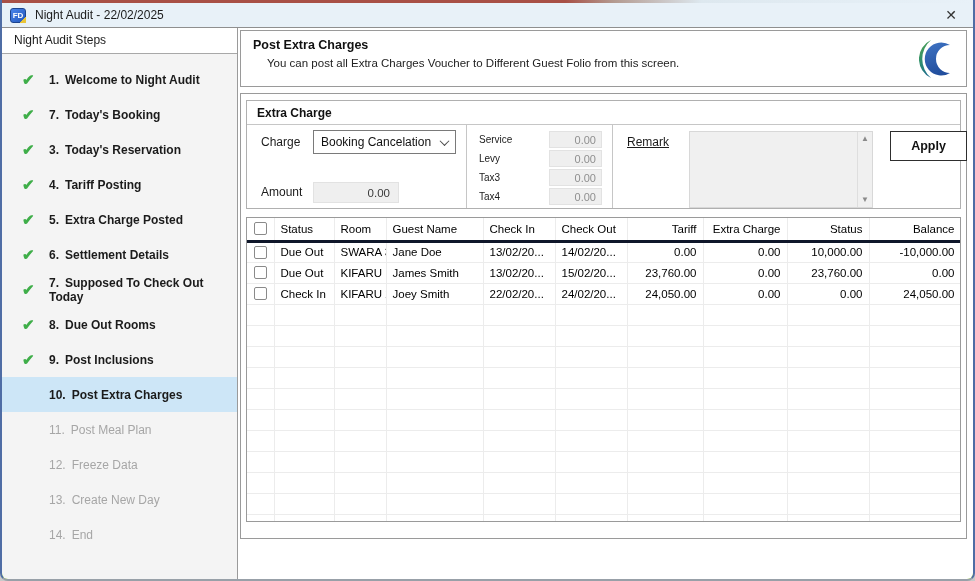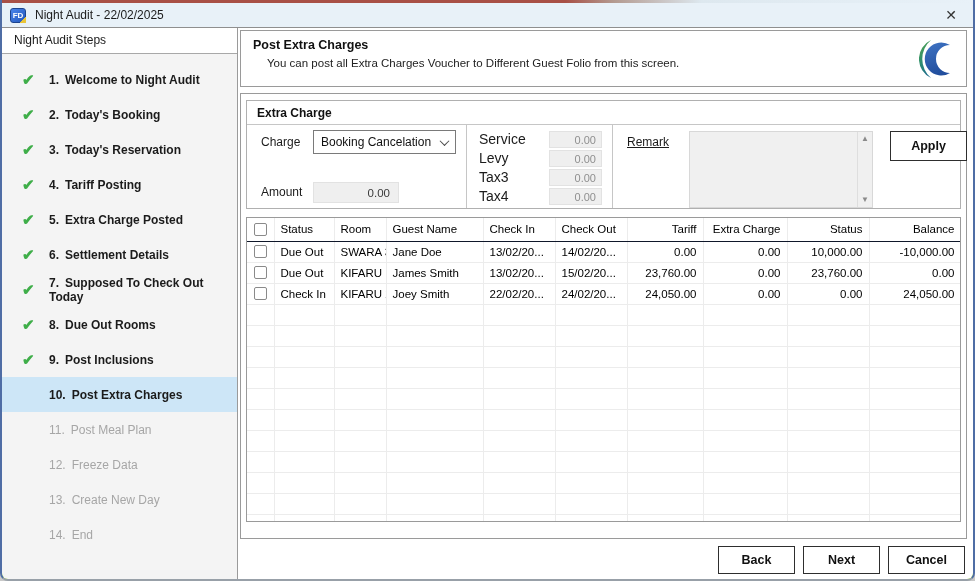--- a/index.html
+++ b/index.html
@@ -136,7 +136,7 @@
           </div>
           <div class="step done">
             <span class="check">✔</span>
-            <span>2. Today's Booking</span>
+            <span>7. Today's Booking</span>
           </div>
           <div class="step done">
             <span class="check">✔</span>

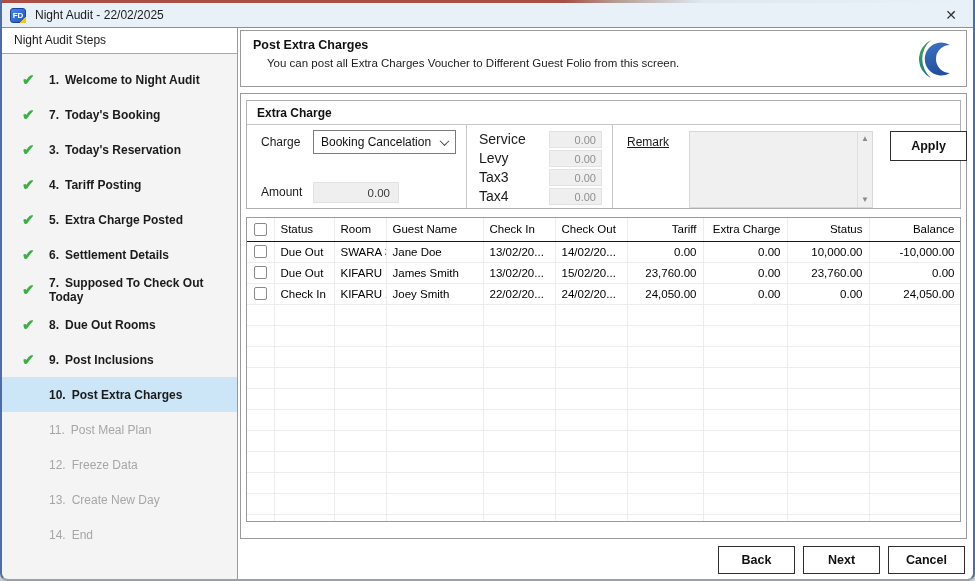--- a/index.html
+++ b/index.html
@@ -78,7 +78,7 @@
   .gb-sec2 { width:146px; flex:none; border-right:1px solid #c6c6c6;
     padding:5px 10px 3px 12px; display:flex; flex-direction:column; justify-content:space-between; }
   .trow { display:flex; align-items:center; height:18px; }
-  .tlabel { font-size:14px; color:#1b1b1b; }
+  .tlabel { font-size:10px; color:#1b1b1b; }
   .tfield { width:53px; margin-left:auto; height:17px; line-height:16px;
     background:#efefef; border:1px solid #e2e2e2; color:#8f8f8f; font-size:11px;
     text-align:right; padding:0 5px; }

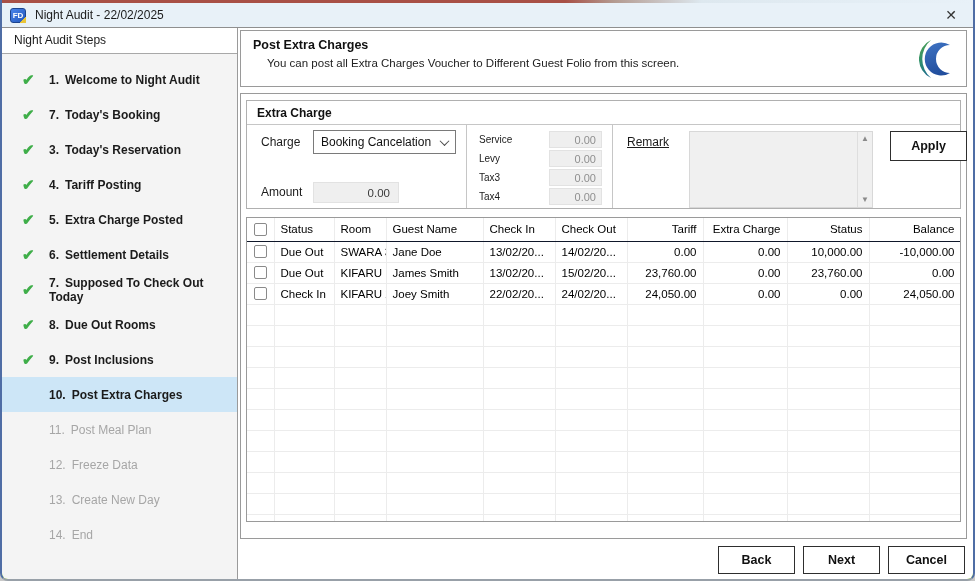--- a/index.html
+++ b/index.html
@@ -100,7 +100,7 @@
   table { border-collapse:collapse; width:100%; table-layout:fixed; font-size:11.5px; color:#000; }
   th, td { border-right:1px solid #ececec; border-bottom:1px solid #ececec;
     height:21px; padding:0 6px; overflow:hidden; white-space:nowrap; text-align:left; font-weight:400; }
-  thead th { height:23px; border-bottom:1px solid #0f172a; }
+  thead th { height:23px; border-bottom:3px solid #0f172a; }
   .num { text-align:right; }
   col.c0{width:27px} col.c1{width:60px} col.c2{width:52px} col.c3{width:97px}
   col.c4{width:72px} col.c5{width:72px} col.c6{width:76px} col.c7{width:84px}

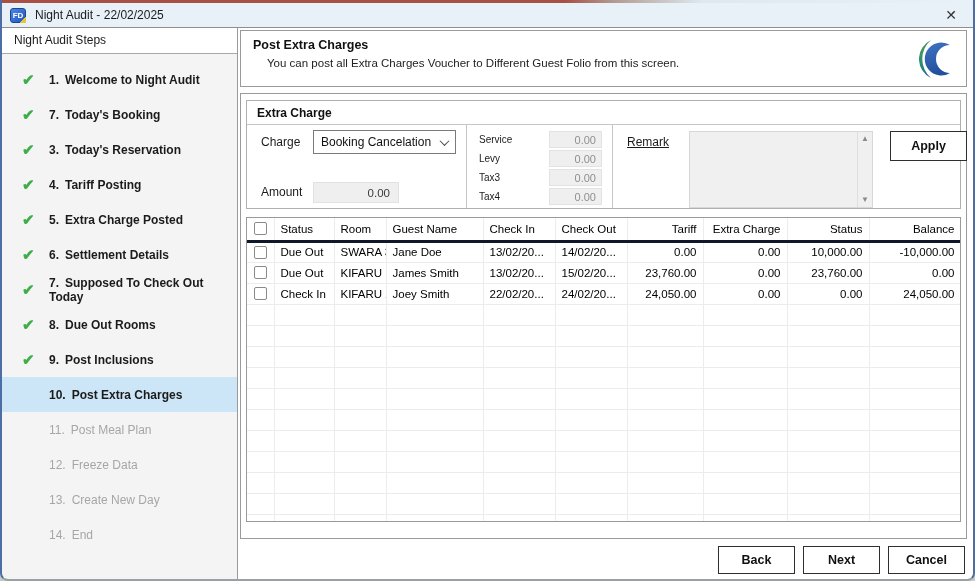--- a/index.html
+++ b/index.html
@@ -477,11 +477,6 @@
 
       </div>
 
-      <div class="footer">
-        <div class="btn">Back</div>
-        <div class="btn">Next</div>
-        <div class="btn">Cancel</div>
-      </div>
 
     </div>
   </div>

